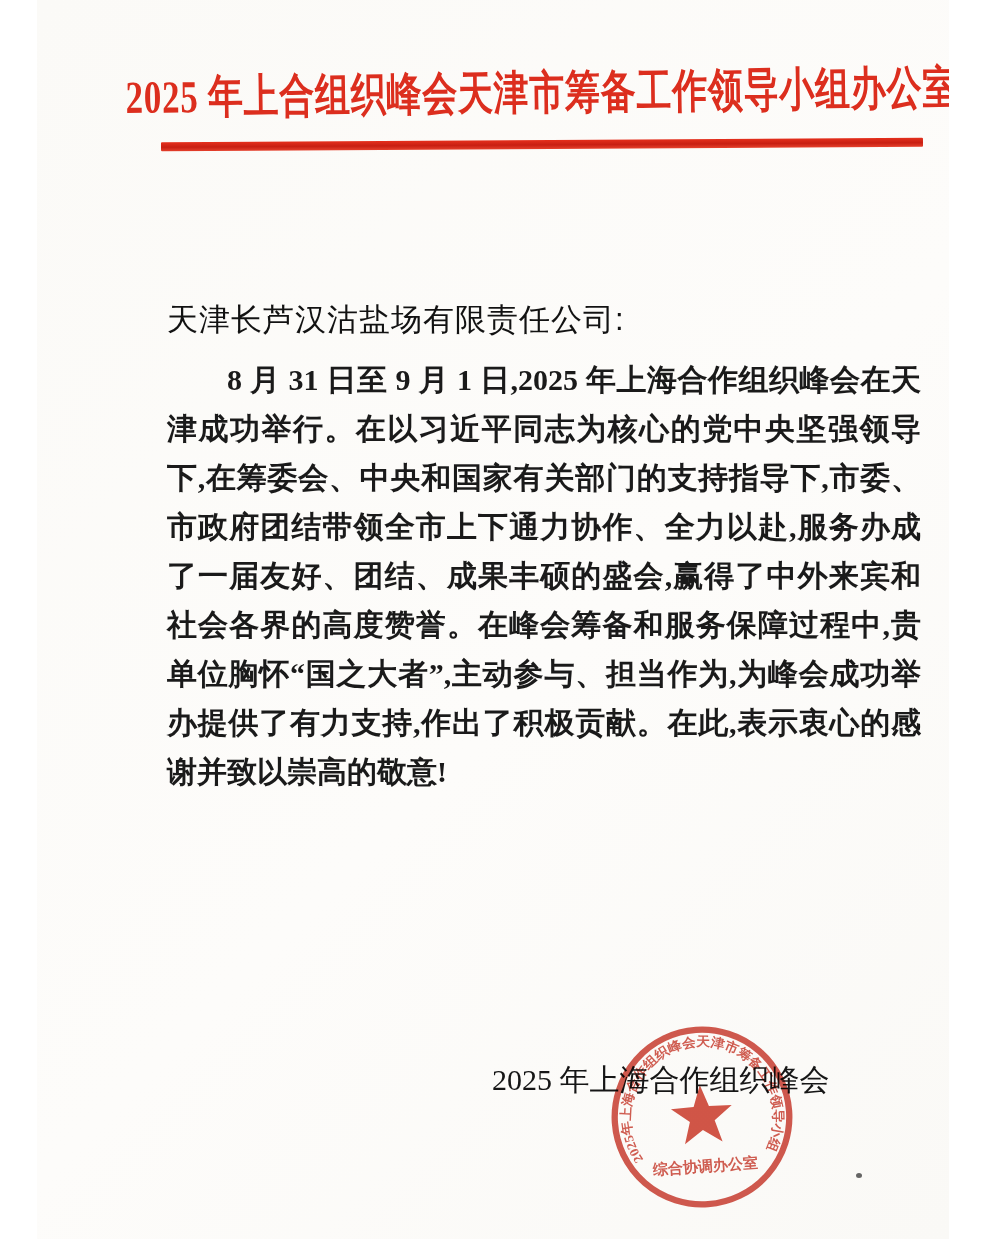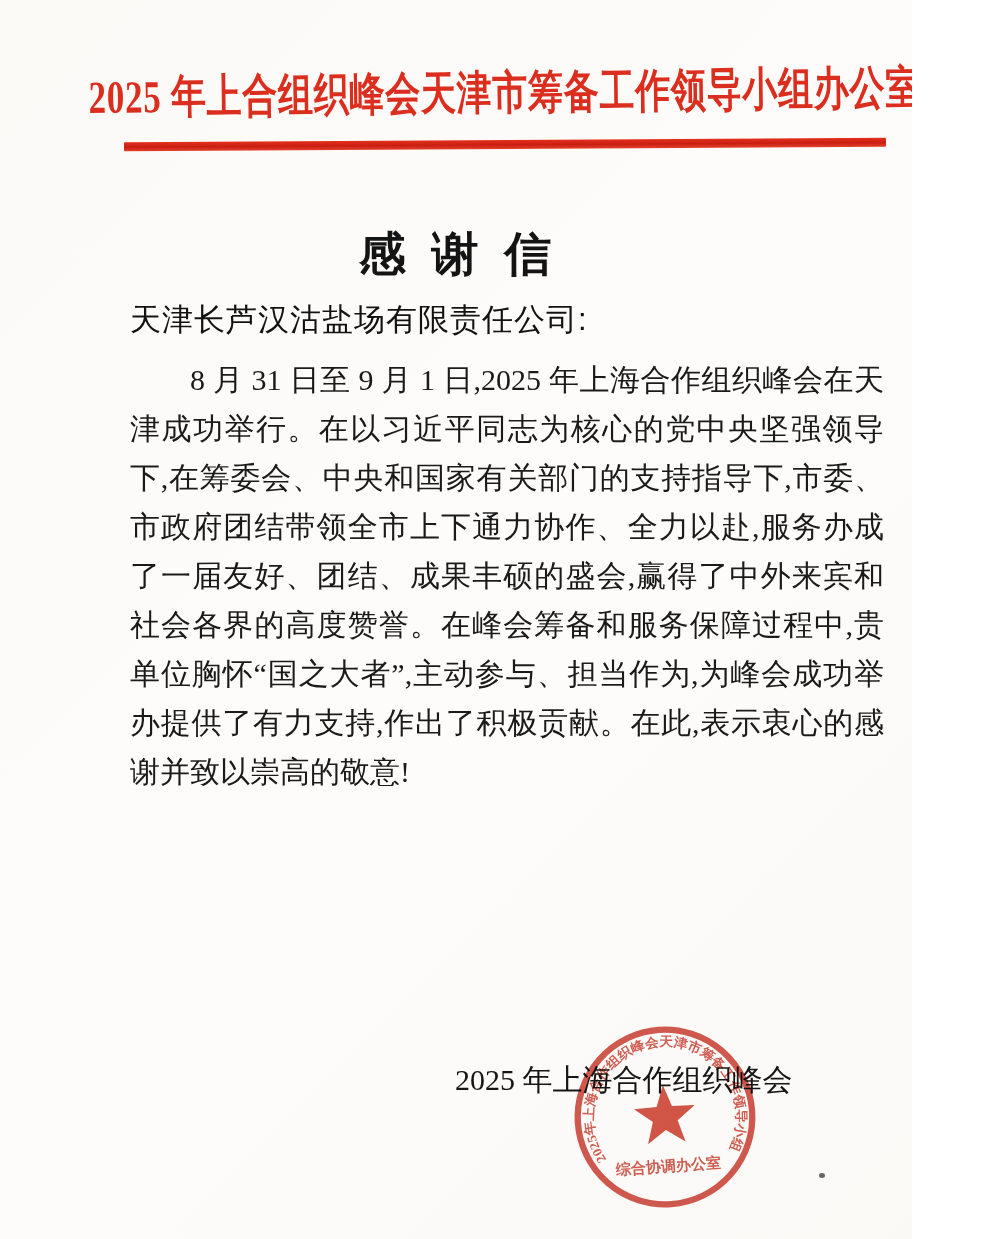--- a/index.html
+++ b/index.html
@@ -7,6 +7,7 @@
     position:relative; width:912px; height:1239px; overflow:hidden;
     background:linear-gradient(135deg,#fbfaf7 0%, #fdfcfa 55%, #faf9f6 100%);
     font-family:"Liberation Serif", serif;
+    margin-left:37px;
   }
   
   .letterhead-text{

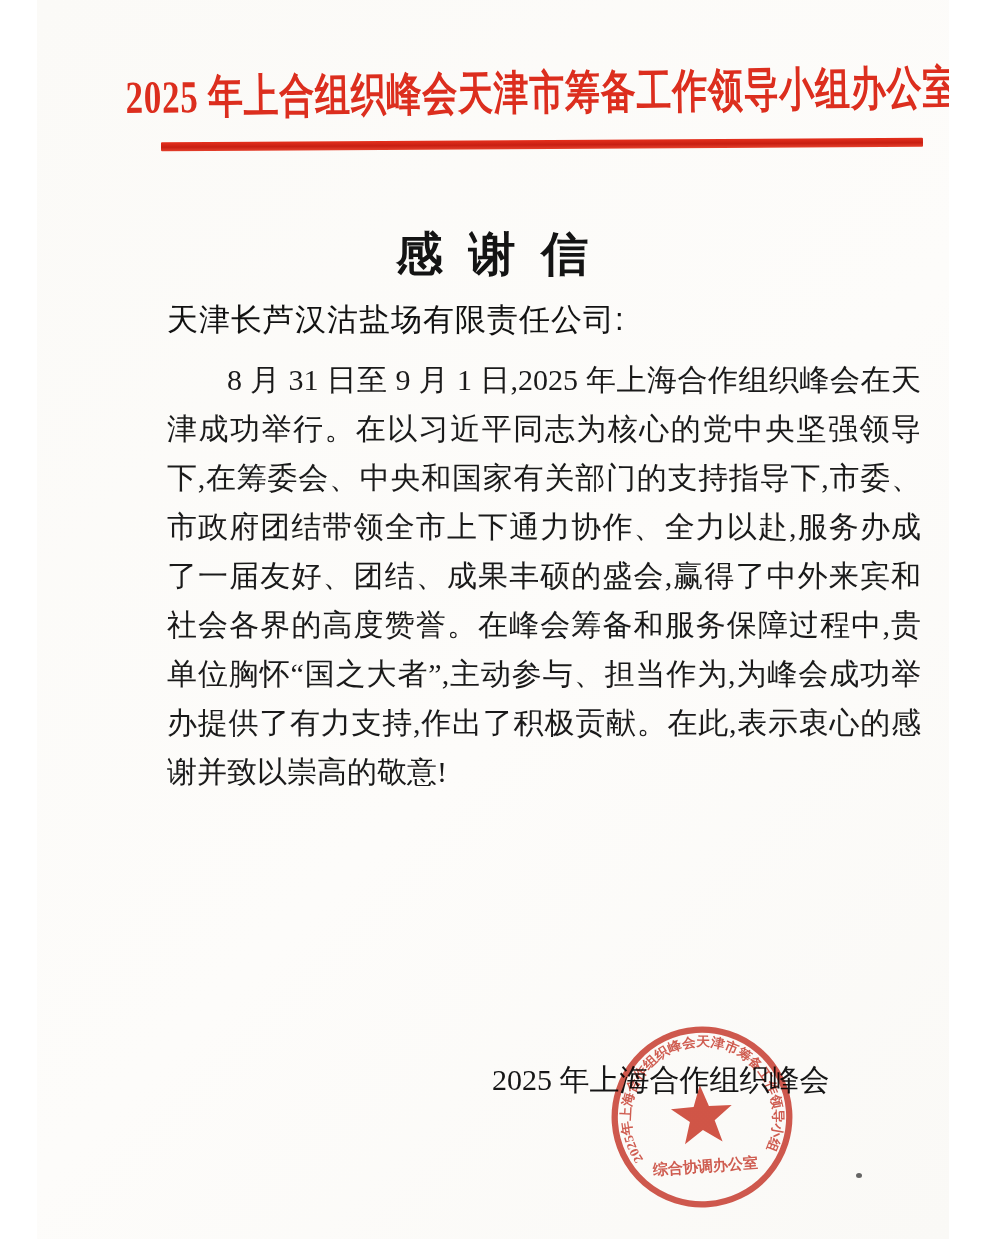--- a/index.html
+++ b/index.html
@@ -71,7 +71,6 @@
   </div>
   <div class="letterhead-rule"></div>
 
-  <h1 class="doc-title">感 谢 信</h1>
 
   <div class="addressee">天津长芦汉沽盐场有限责任公司:</div>
 

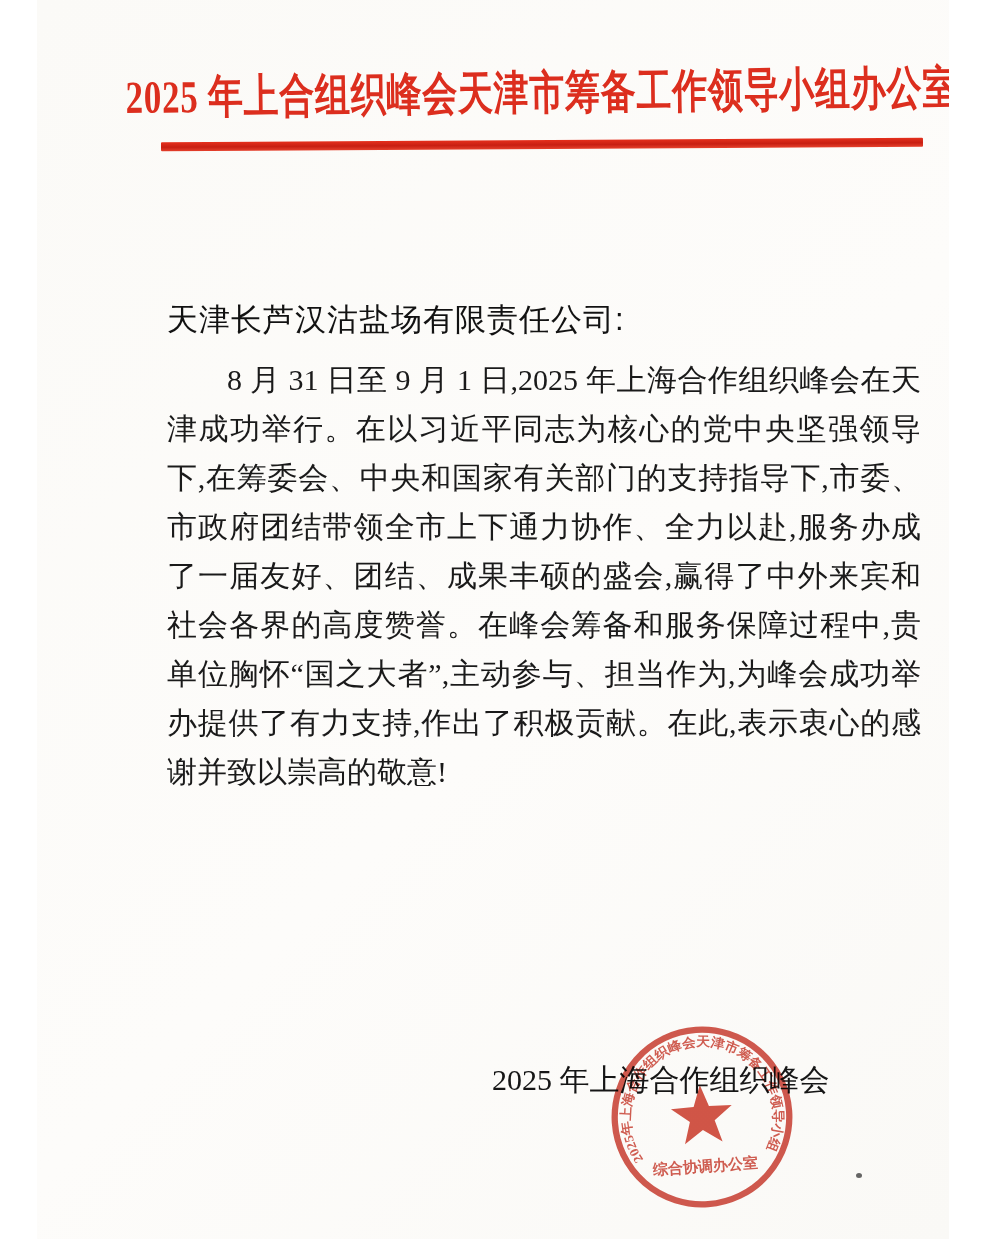--- a/index.html
+++ b/index.html
@@ -40,7 +40,7 @@
     font-size:30px; line-height:49px; color:#1a1a1a;
     text-align:justify; text-justify:inter-ideograph;
   }
-  .body-text p{ margin:0; text-indent:2em; }
+  .body-text p{ margin:0; text-indent:2em;font-weight:bold; }
   
   .signature{
     position:absolute; top:1052px; left:455px; width:430px;

